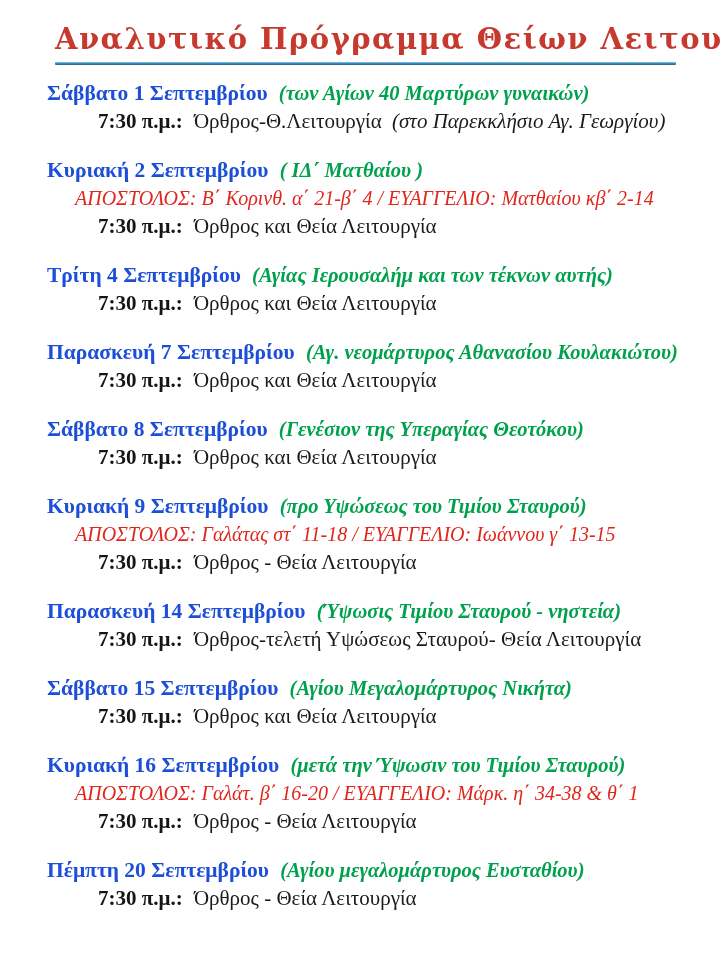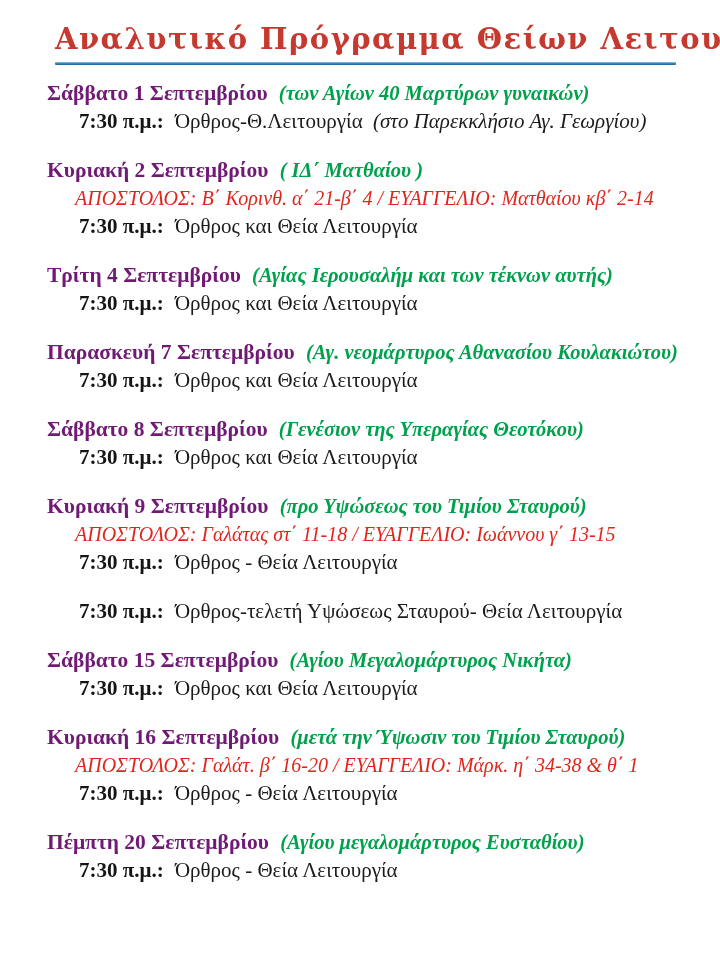--- a/index.html
+++ b/index.html
@@ -44,7 +44,7 @@
   .date-line { white-space: nowrap; }
   .date {
     font-weight: bold;
-    color: #701a75;
+    color: #1d4ed8;
     font-size: 21.5px;
   }
   .feast {

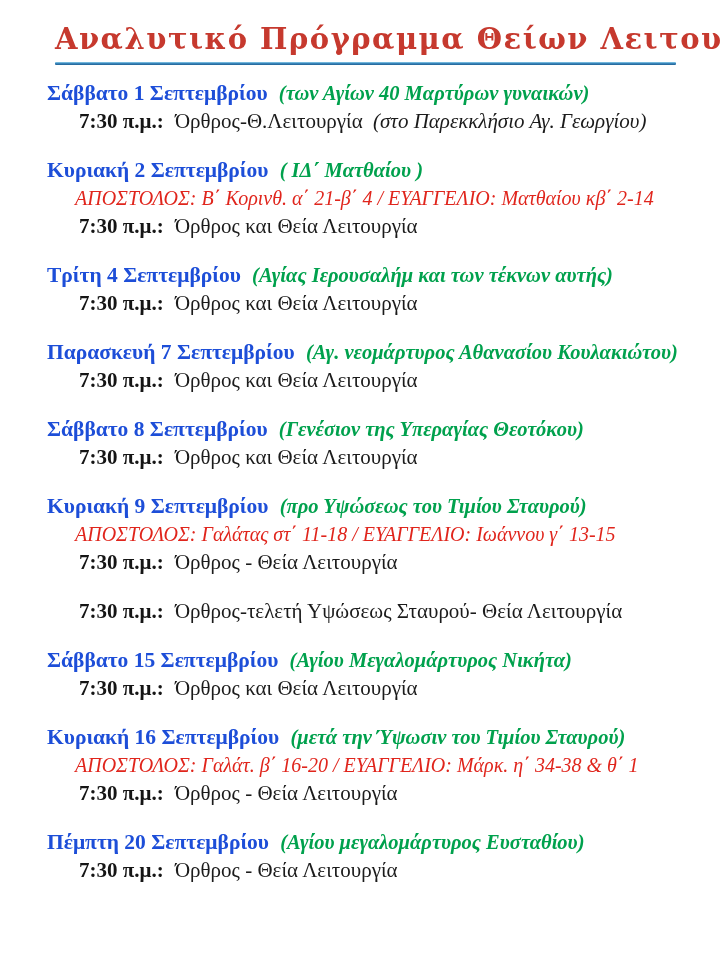--- a/index.html
+++ b/index.html
@@ -63,7 +63,7 @@
     white-space: nowrap;
   }
   .time-line {
-    margin-left: 32px;
+    margin-left: 51px;
     white-space: nowrap;
     font-family: Liberation Serif, serif;
   }

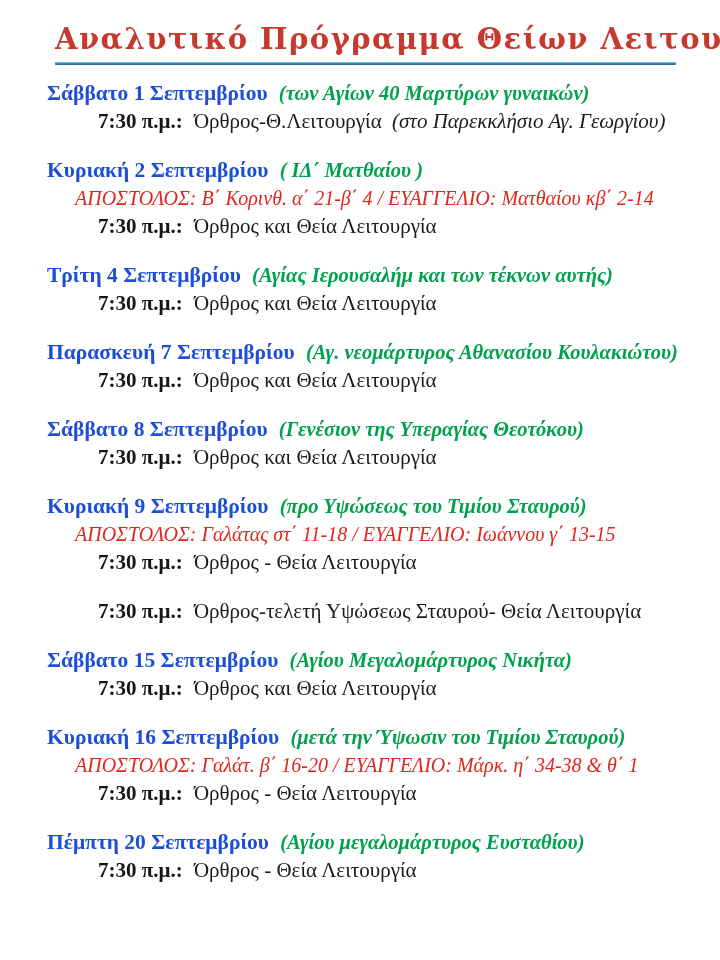--- a/index.html
+++ b/index.html
@@ -158,6 +158,10 @@
     </div>
   </div>
       <div class="entry">
+    <div class="date-line">
+      <span class="date">Παρασκευή 14 Σεπτεμβρίου</span>
+      <span class="feast bold">(Ύψωσις Τιμίου Σταυρού - νηστεία)</span>
+    </div>
 
     <div class="time-line">
       <span class="time">7:30 π.μ.:</span>

